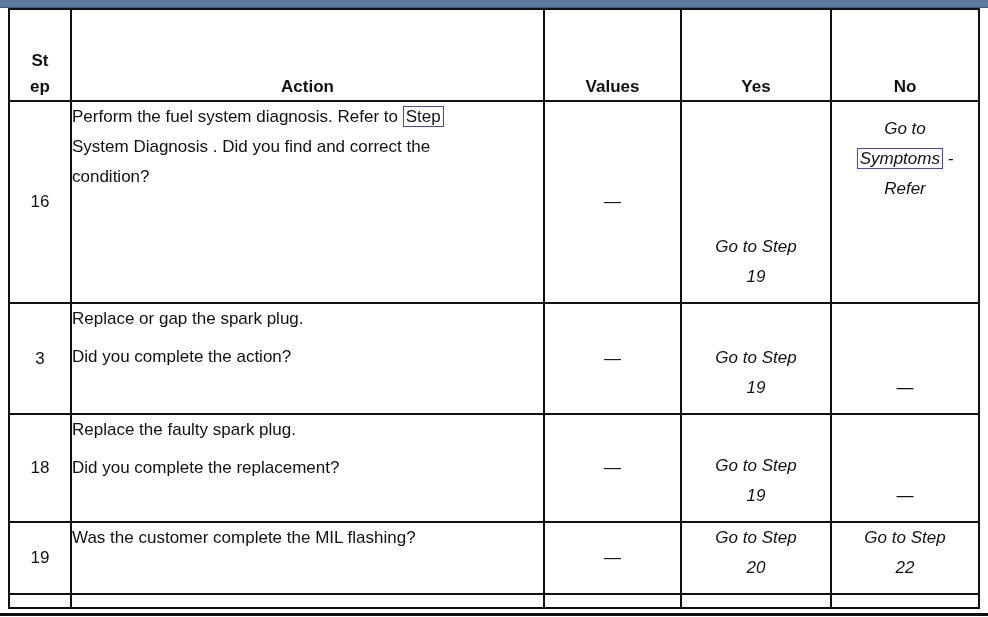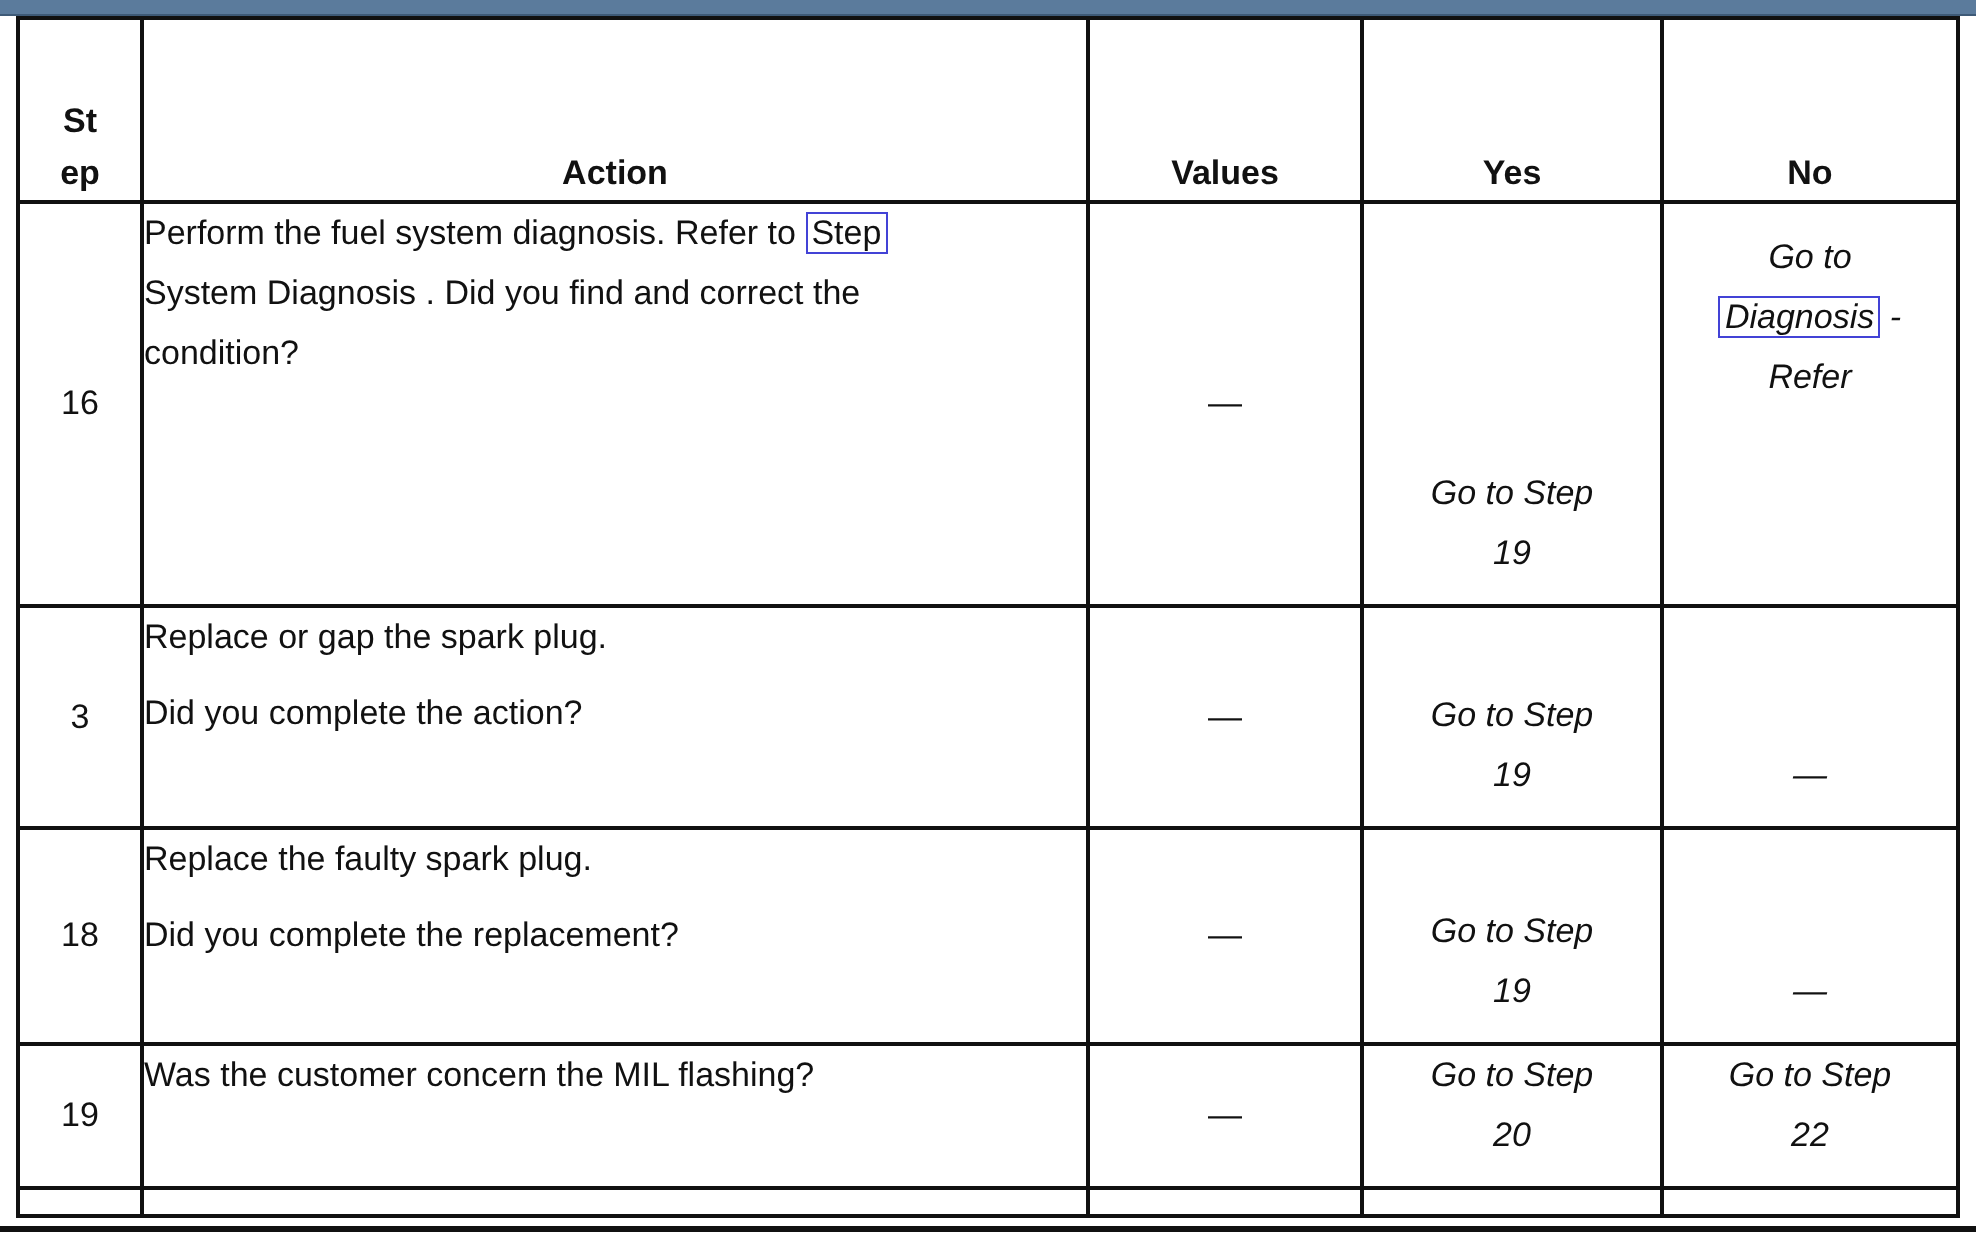--- a/index.html
+++ b/index.html
@@ -129,7 +129,7 @@
       </td>
       <td class="yn top">
         <div>Go to</div>
-        <div><span class="linkbox">Diagnosis</span><span> -</span></div>
+        <div><span class="linkbox">Symptoms</span><span> -</span></div>
         <div>Refer</div>
       </td>
     </tr>

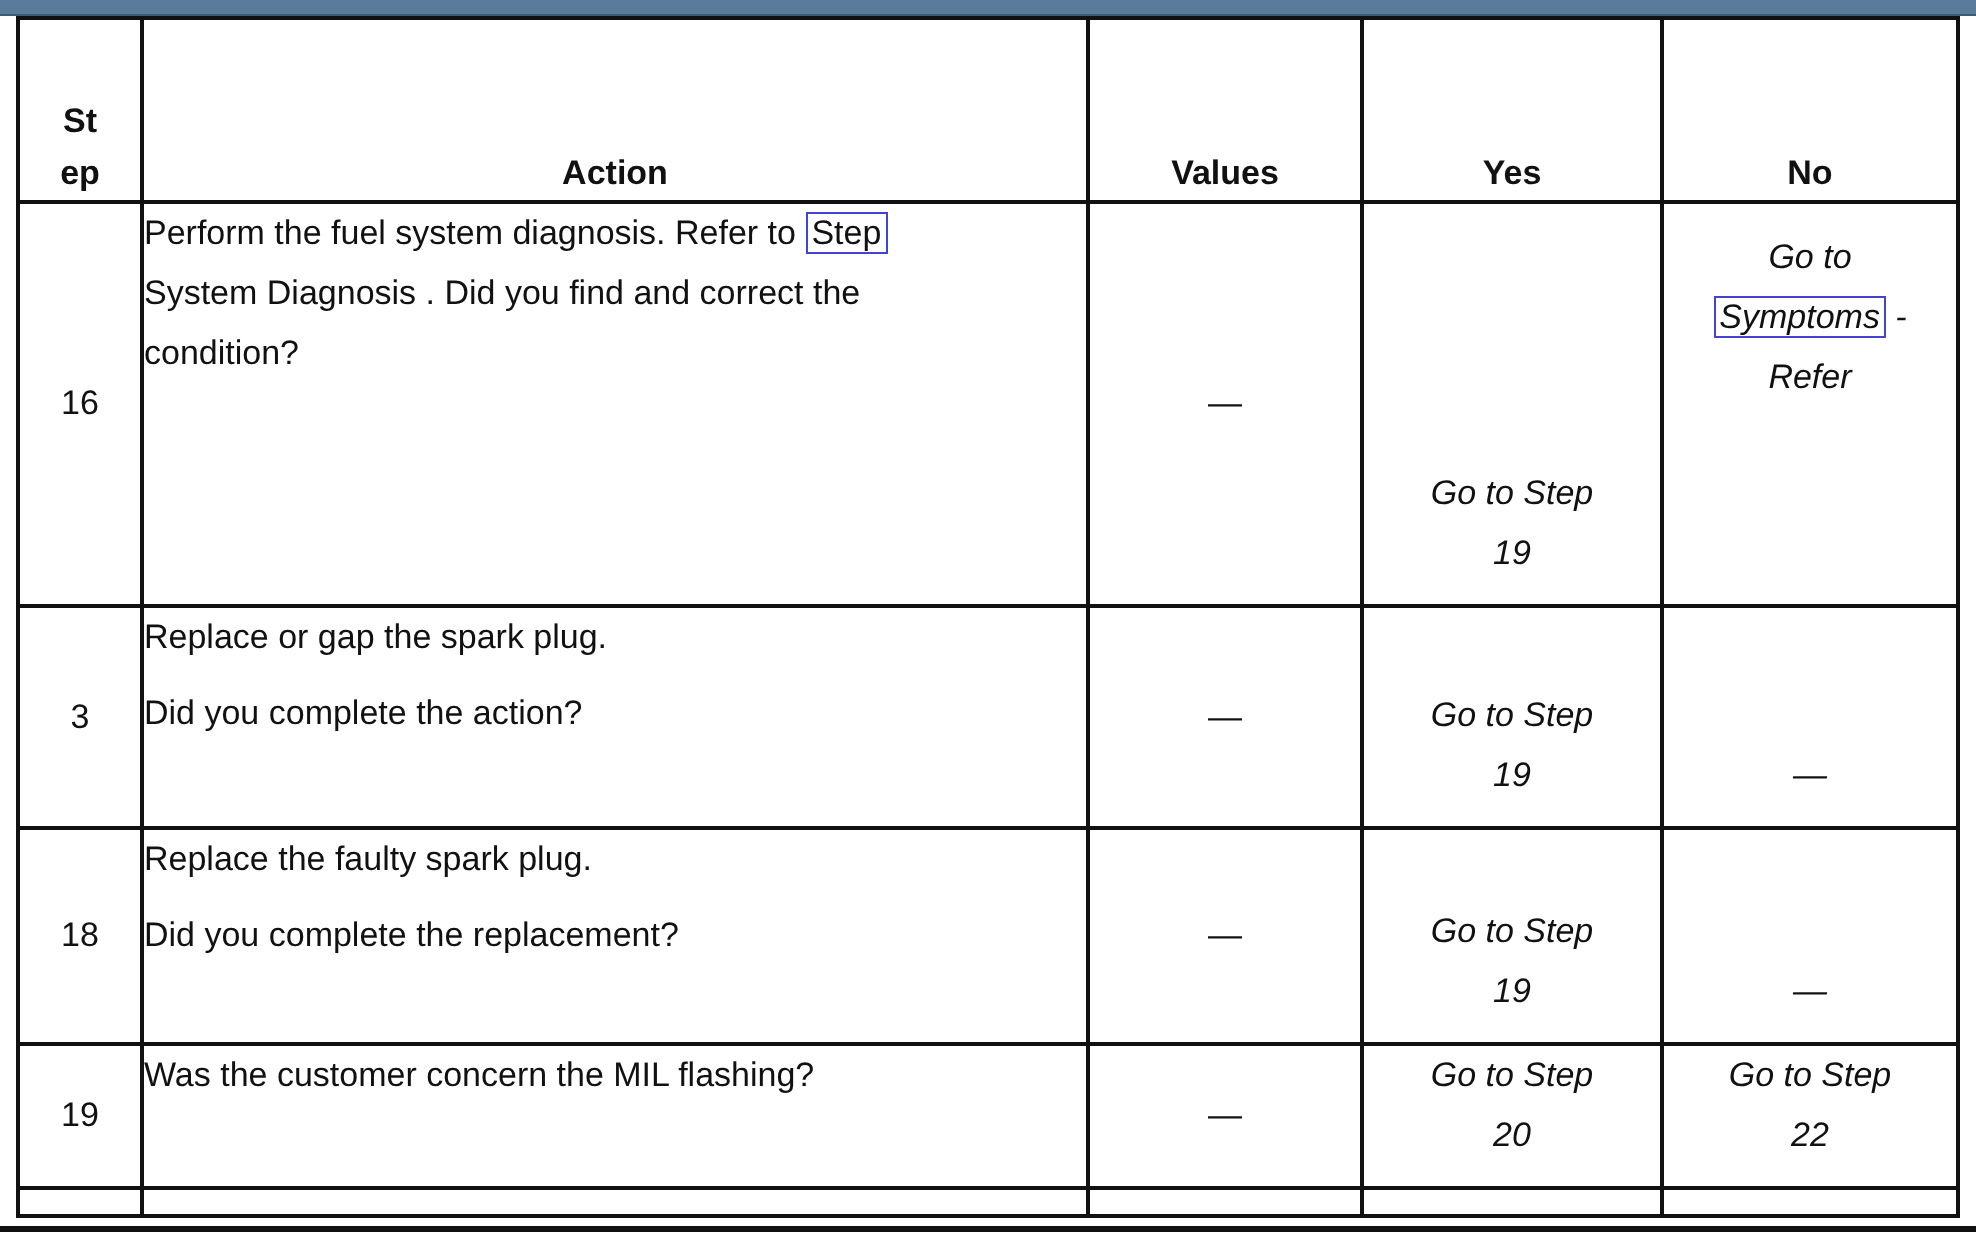--- a/index.html
+++ b/index.html
@@ -165,7 +165,7 @@
     <tr class="r-19">
       <td class="step">19</td>
       <td class="action">
-        <div>Was the customer concern the MIL flashing?</div>
+        <div>Was the customer complete the MIL flashing?</div>
       </td>
       <td class="values">—</td>
       <td class="yn bottom">

